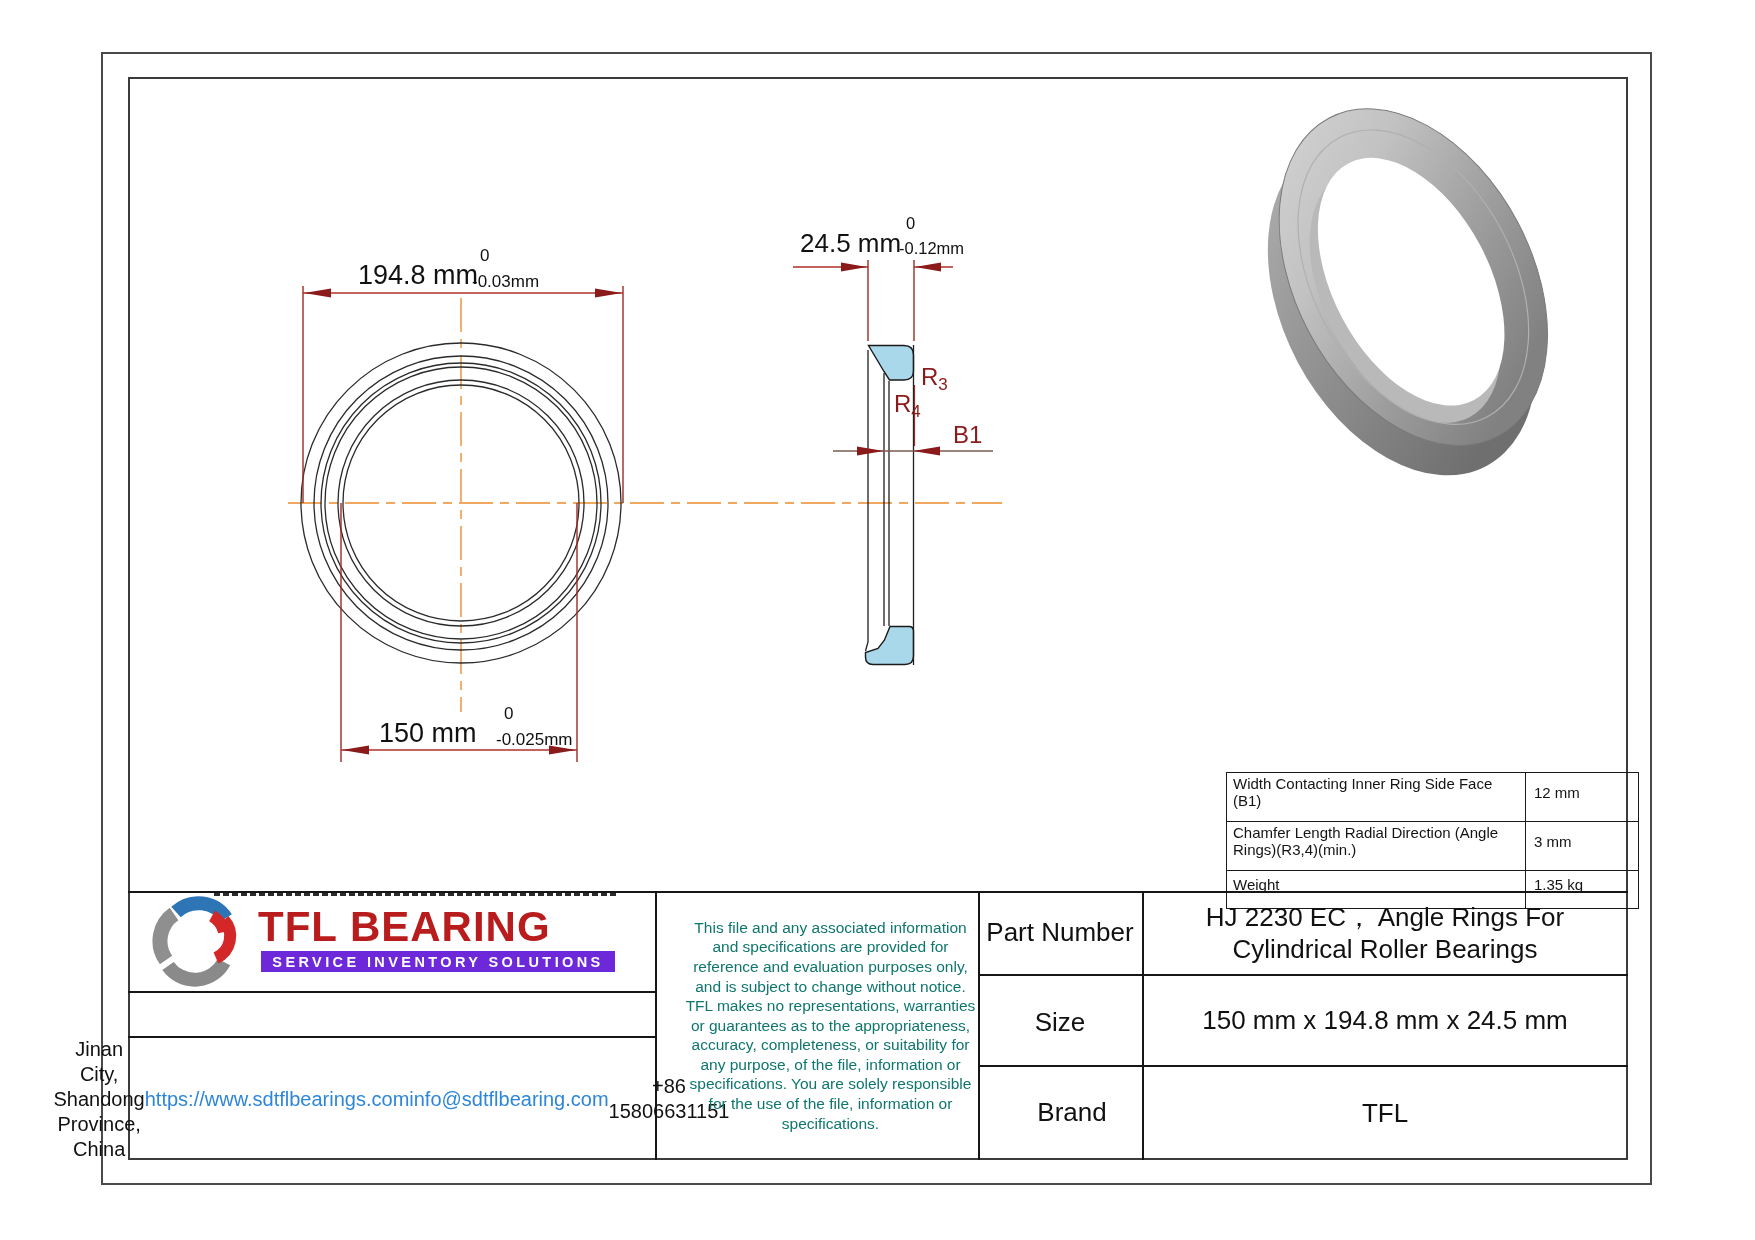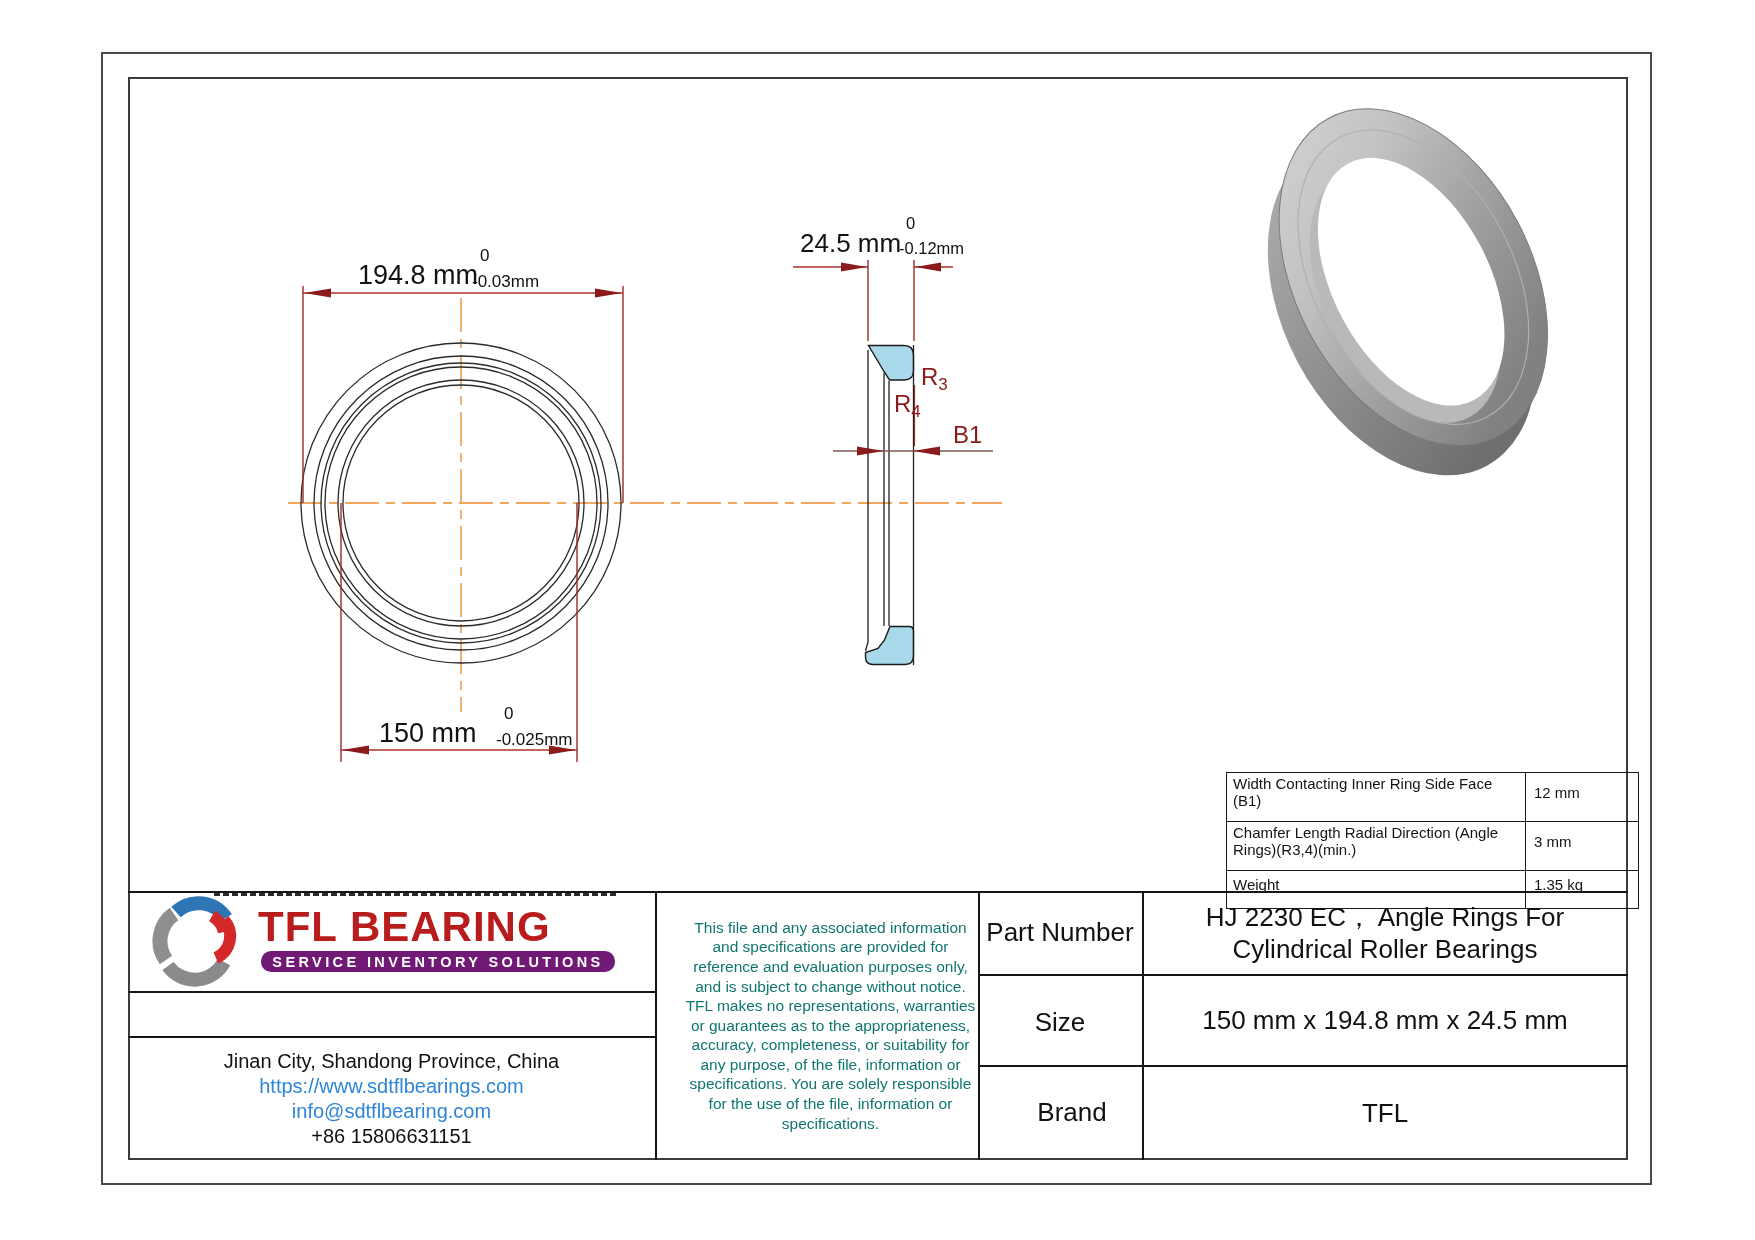--- a/index.html
+++ b/index.html
@@ -27,7 +27,7 @@
   
   .logo-dashes{left:214px;top:893px;width:402px;height:0;border-top:3px dashed #2b2b2b;}
   .logo-brand{left:258px;top:903px;width:360px;font-size:42px;font-weight:bold;color:#b91c1c;letter-spacing:1px;white-space:nowrap;}
-  .logo-bar{left:261px;top:951px;width:354px;height:21px;background:#701a75;display:flex;align-items:center;justify-content:center;border-radius:10px;}
+  .logo-bar{left:261px;top:951px;width:354px;height:21px;background:#6d28d9;display:flex;align-items:center;justify-content:center;}
   .logo-bar span{color:#fff;font-size:14.5px;font-weight:bold;letter-spacing:3.4px;white-space:nowrap;}
 </style>
 </head>

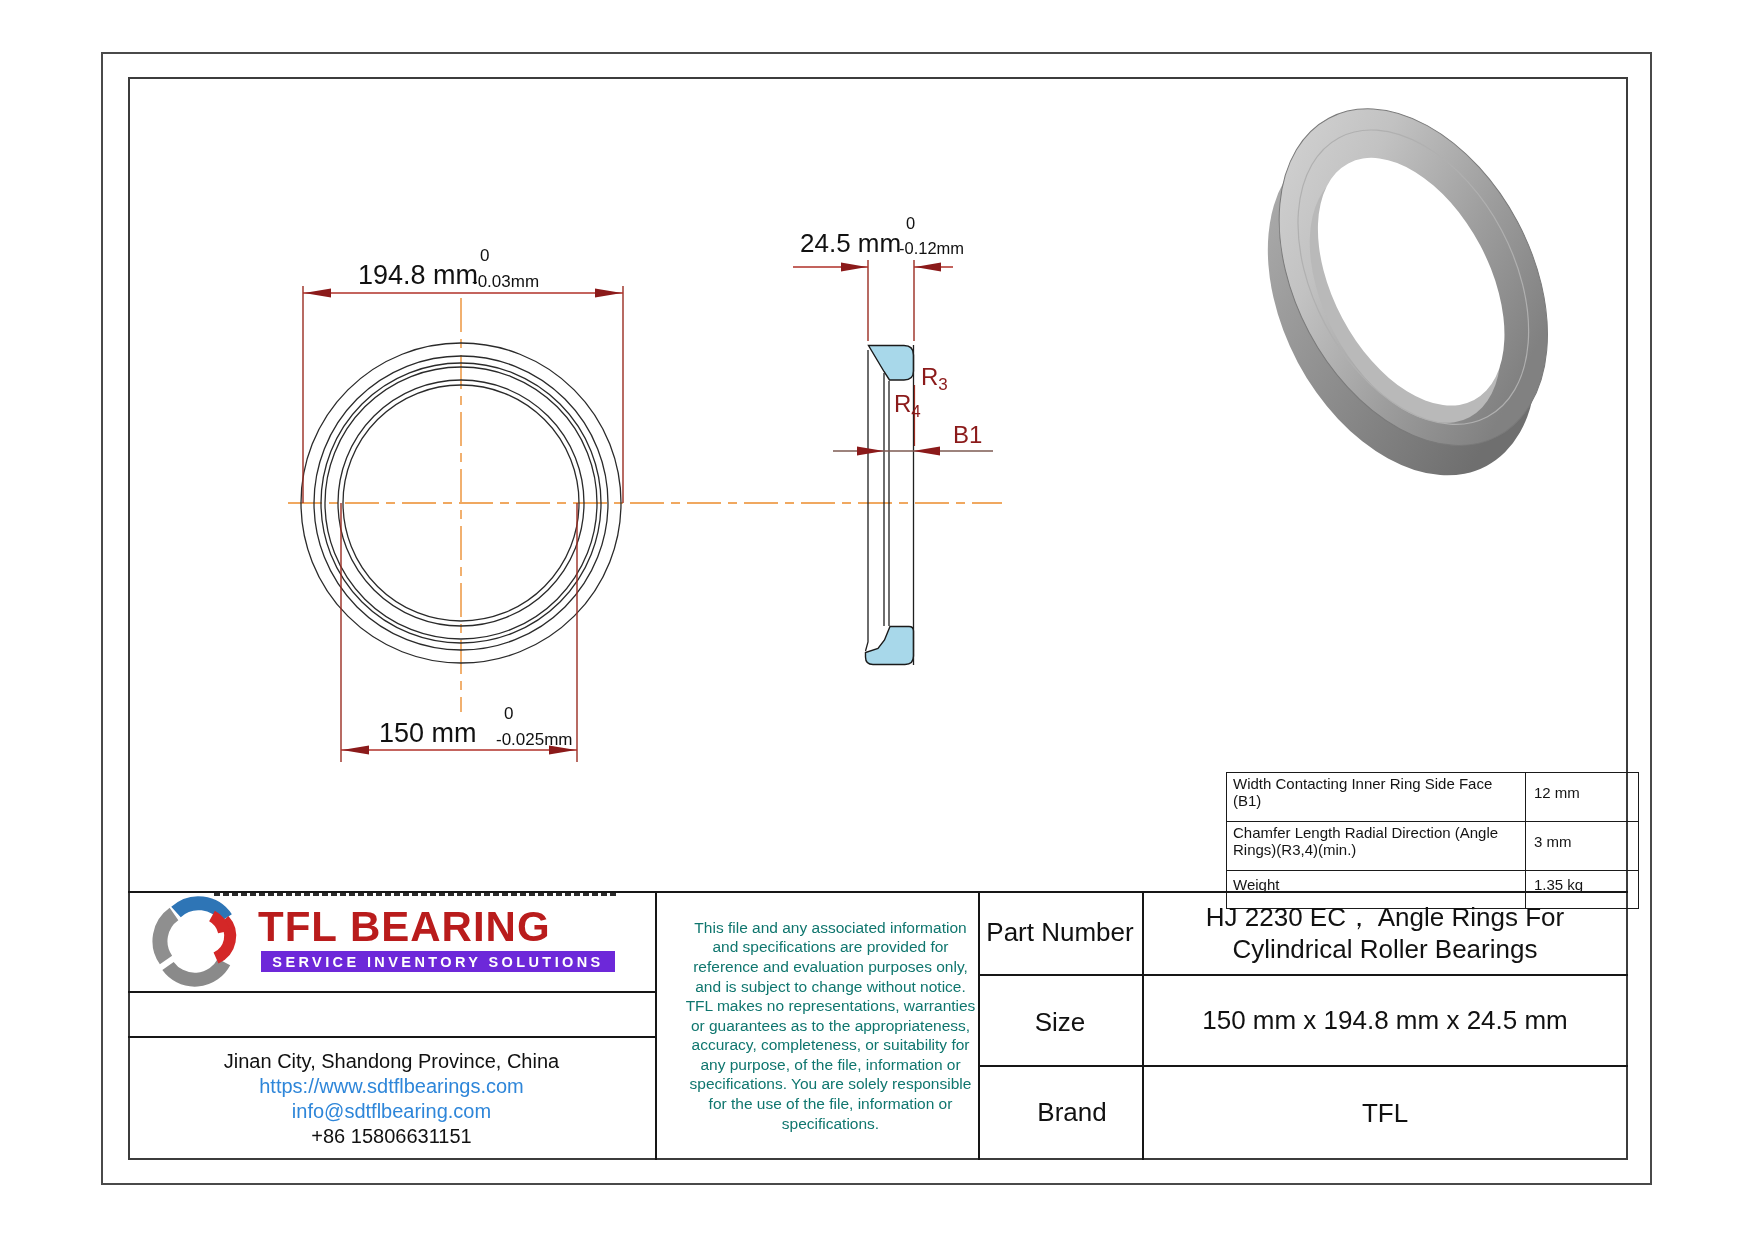--- a/index.html
+++ b/index.html
@@ -14,7 +14,7 @@
   
   .cell{position:absolute;box-sizing:border-box;display:flex;align-items:center;justify-content:center;text-align:center;}
   .company-name{font-size:26px;font-weight:bold;letter-spacing:.5px;}
-  .contact{flex-direction:column;font-size:20px;line-height:25px;}
+  .contact{flex-direction:row;font-size:20px;line-height:25px;}
   .contact .link{color:#2e86d9;}
   .disclaimer{font-size:15.5px;line-height:19.6px;padding:12px 12px;color:#0f766e;margin-left:14px;}
   .prod-label{font-size:26px;}

